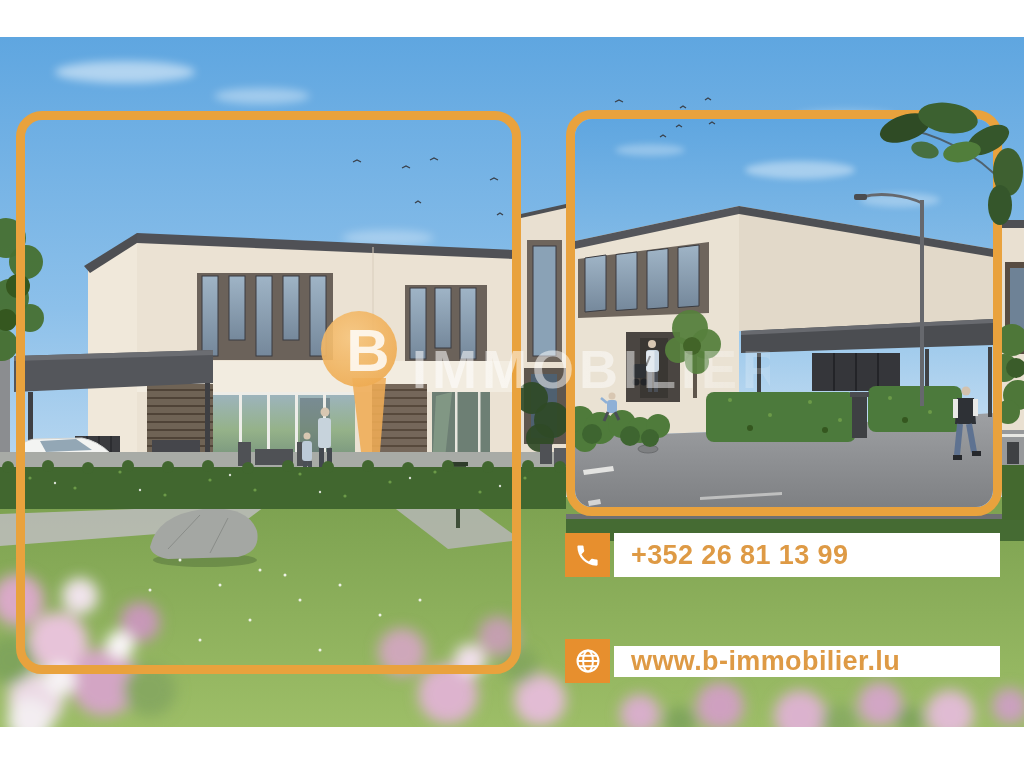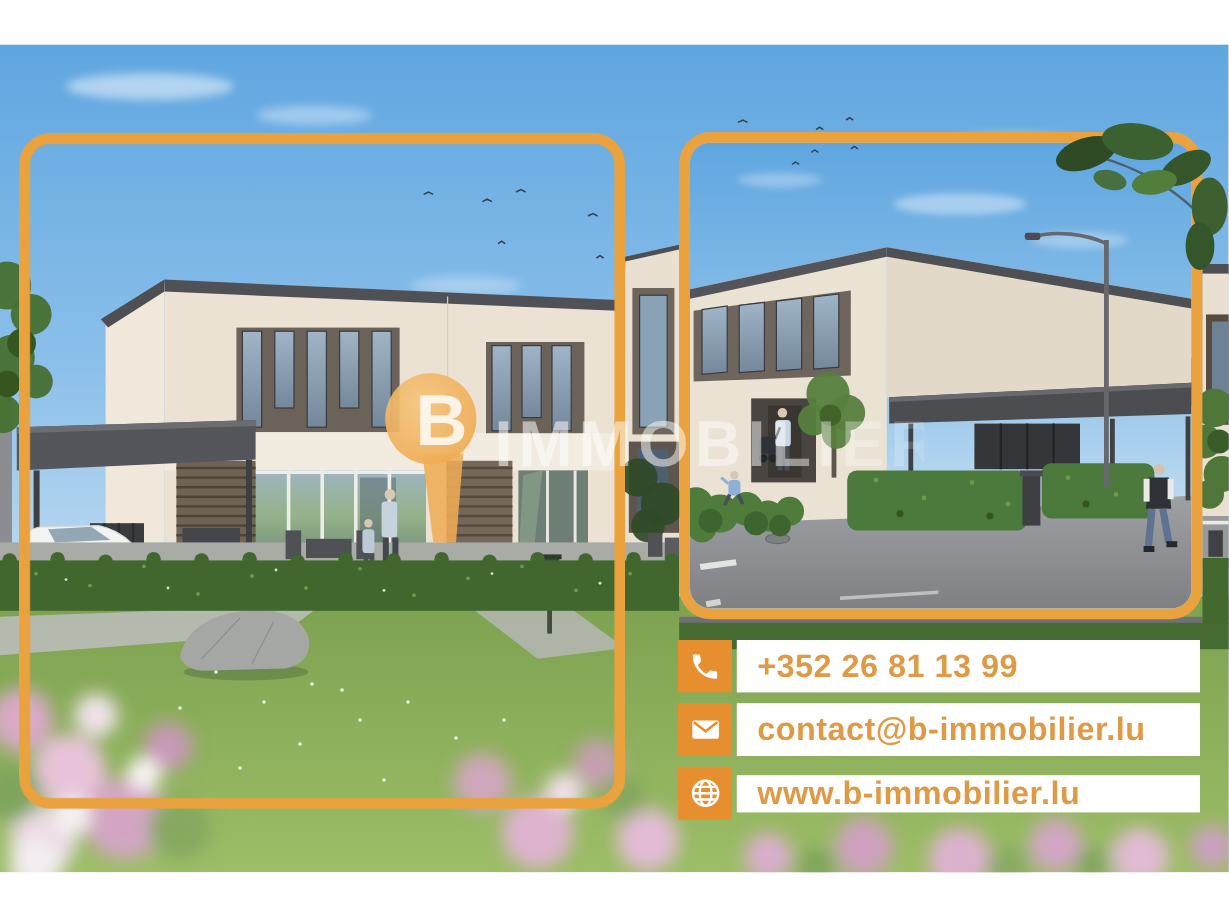--- a/index.html
+++ b/index.html
@@ -528,17 +528,6 @@
       </div>
     </div>
 
-    <div class="crow" id="crow-email">
-      <div class="cicon" style="background: rgb(231, 143, 46);">
-        <svg width="28" height="28" viewBox="0 0 24 24" aria-hidden="true">
-          <rect x="2.5" y="5.5" width="19" height="13" rx="1.4" fill="#ffffff"></rect>
-          <path d="M3.5 6.5 L12 13.2 L20.5 6.5" stroke="#E78F2E" stroke-width="1.8" fill="none"></path>
-        </svg>
-      </div>
-      <div class="cbar">
-        <span>contact@b-immobilier.lu</span>
-      </div>
-    </div>
 
     <div class="crow" id="crow-web">
       <div class="cicon" style="background: rgb(231, 143, 46);">

